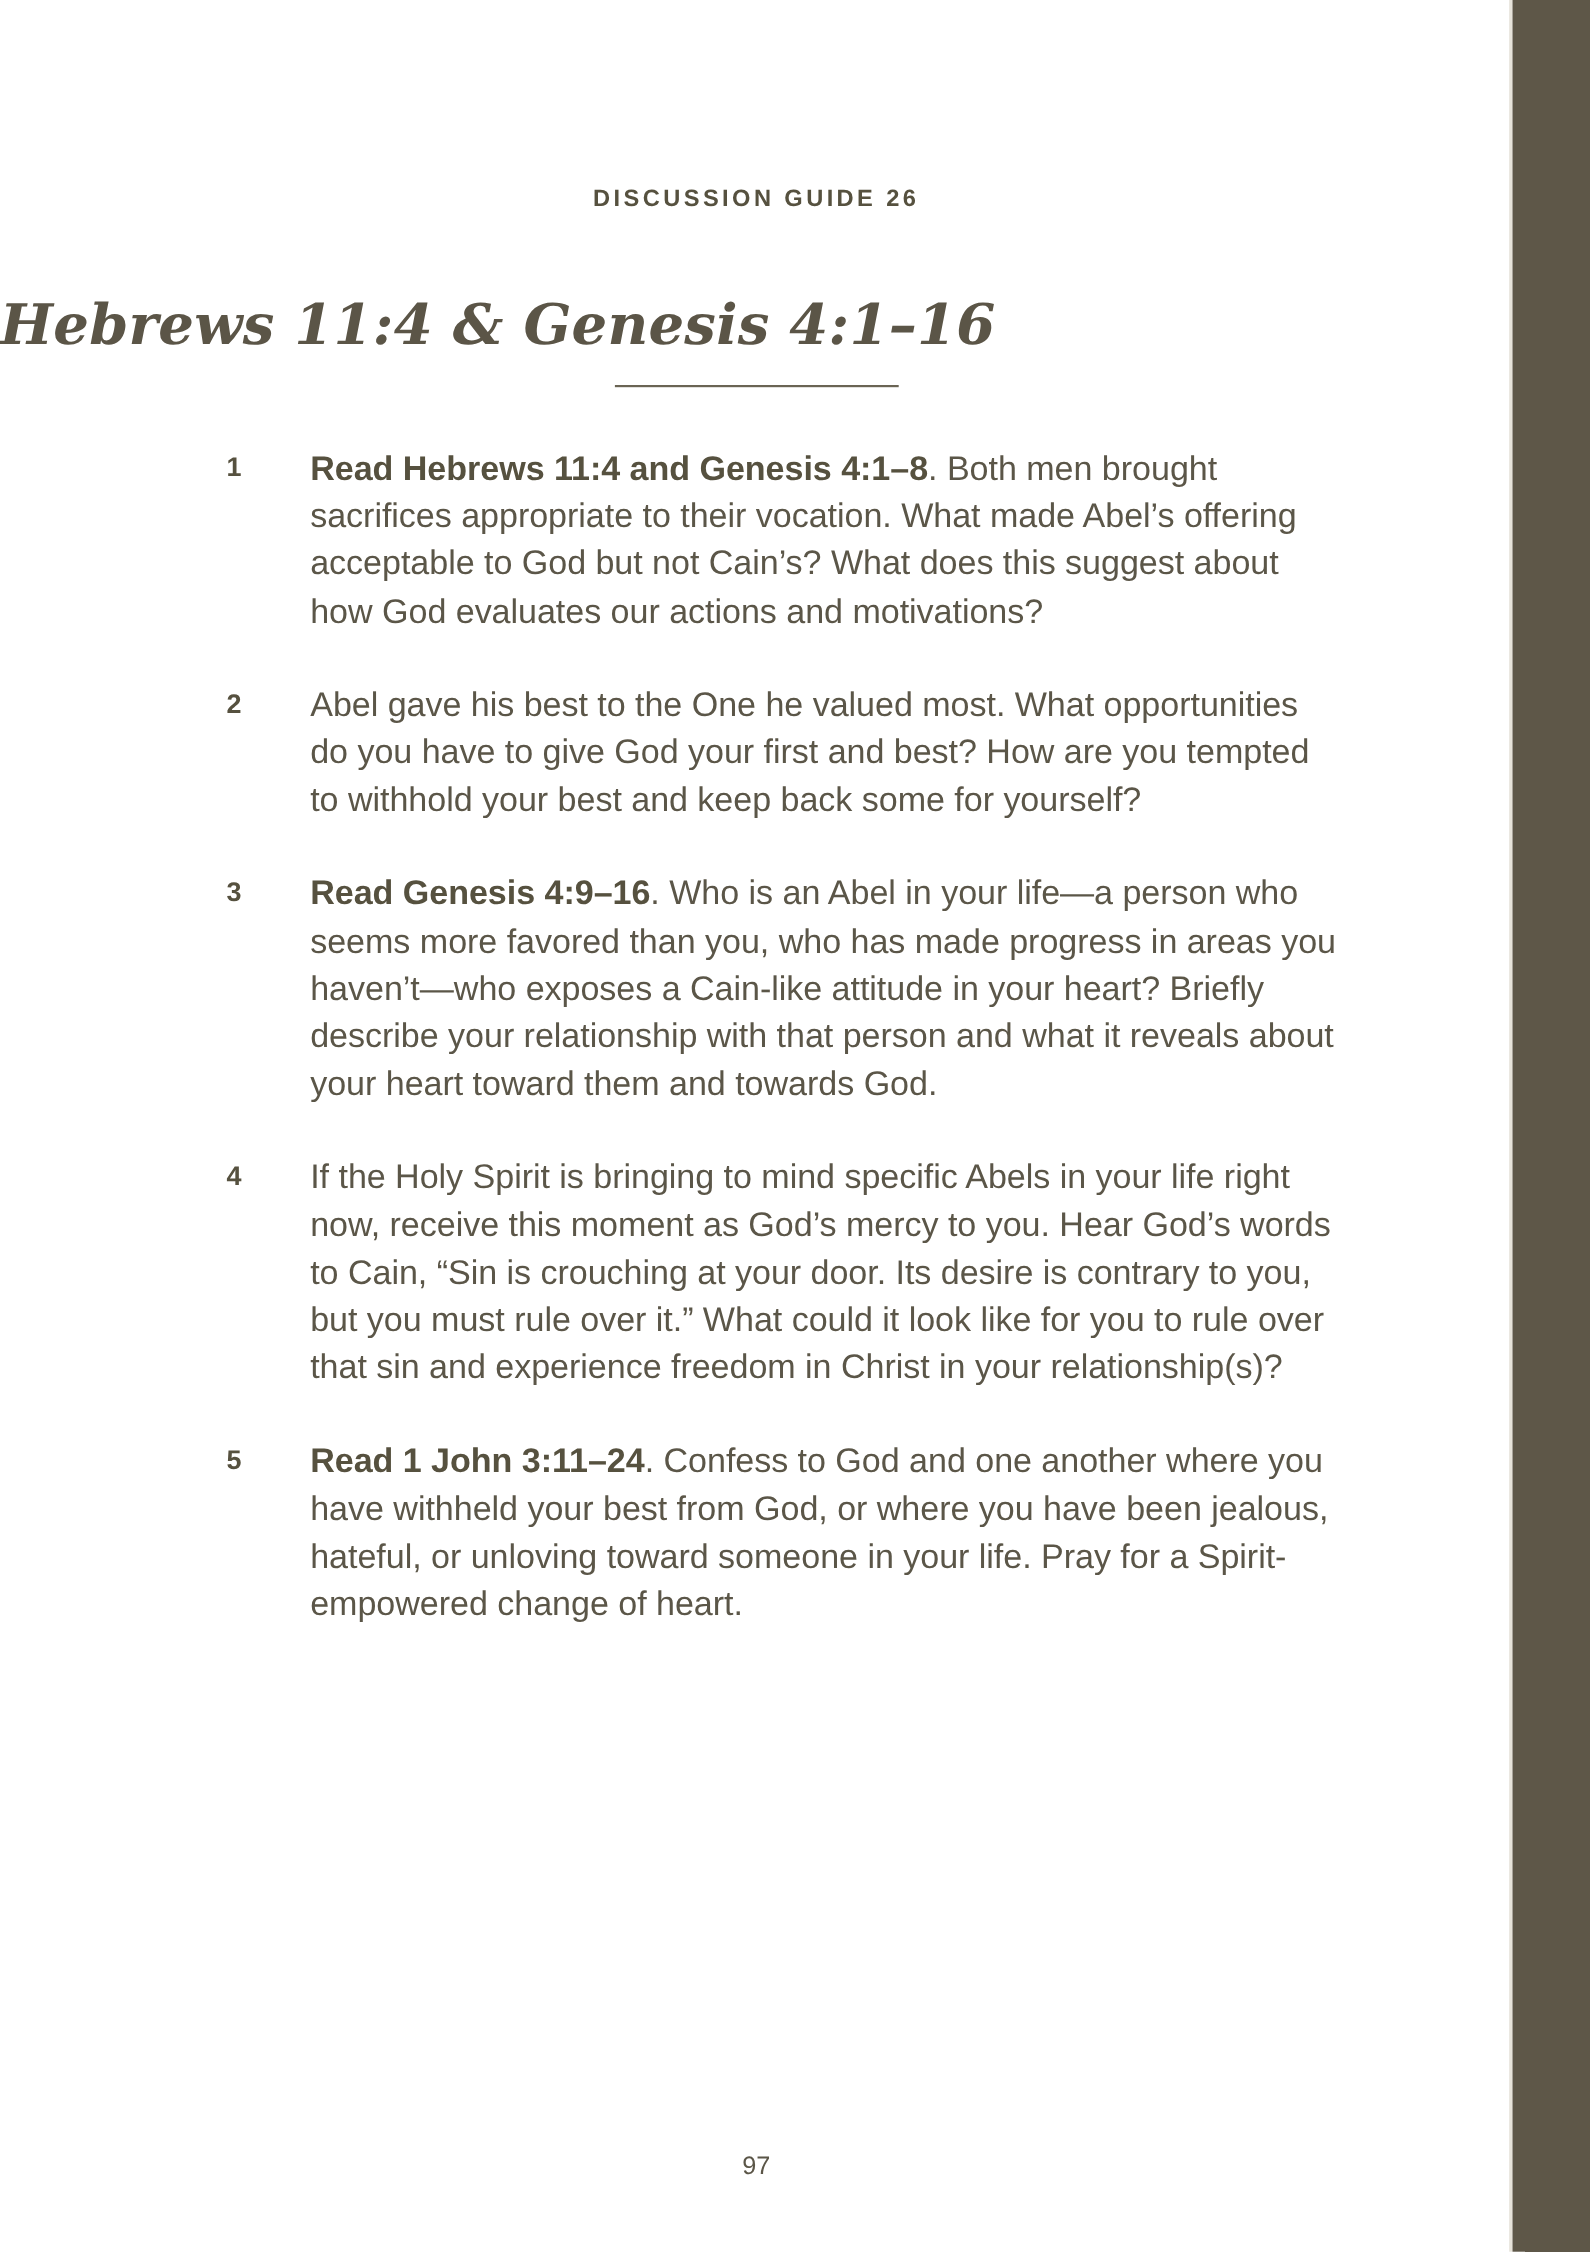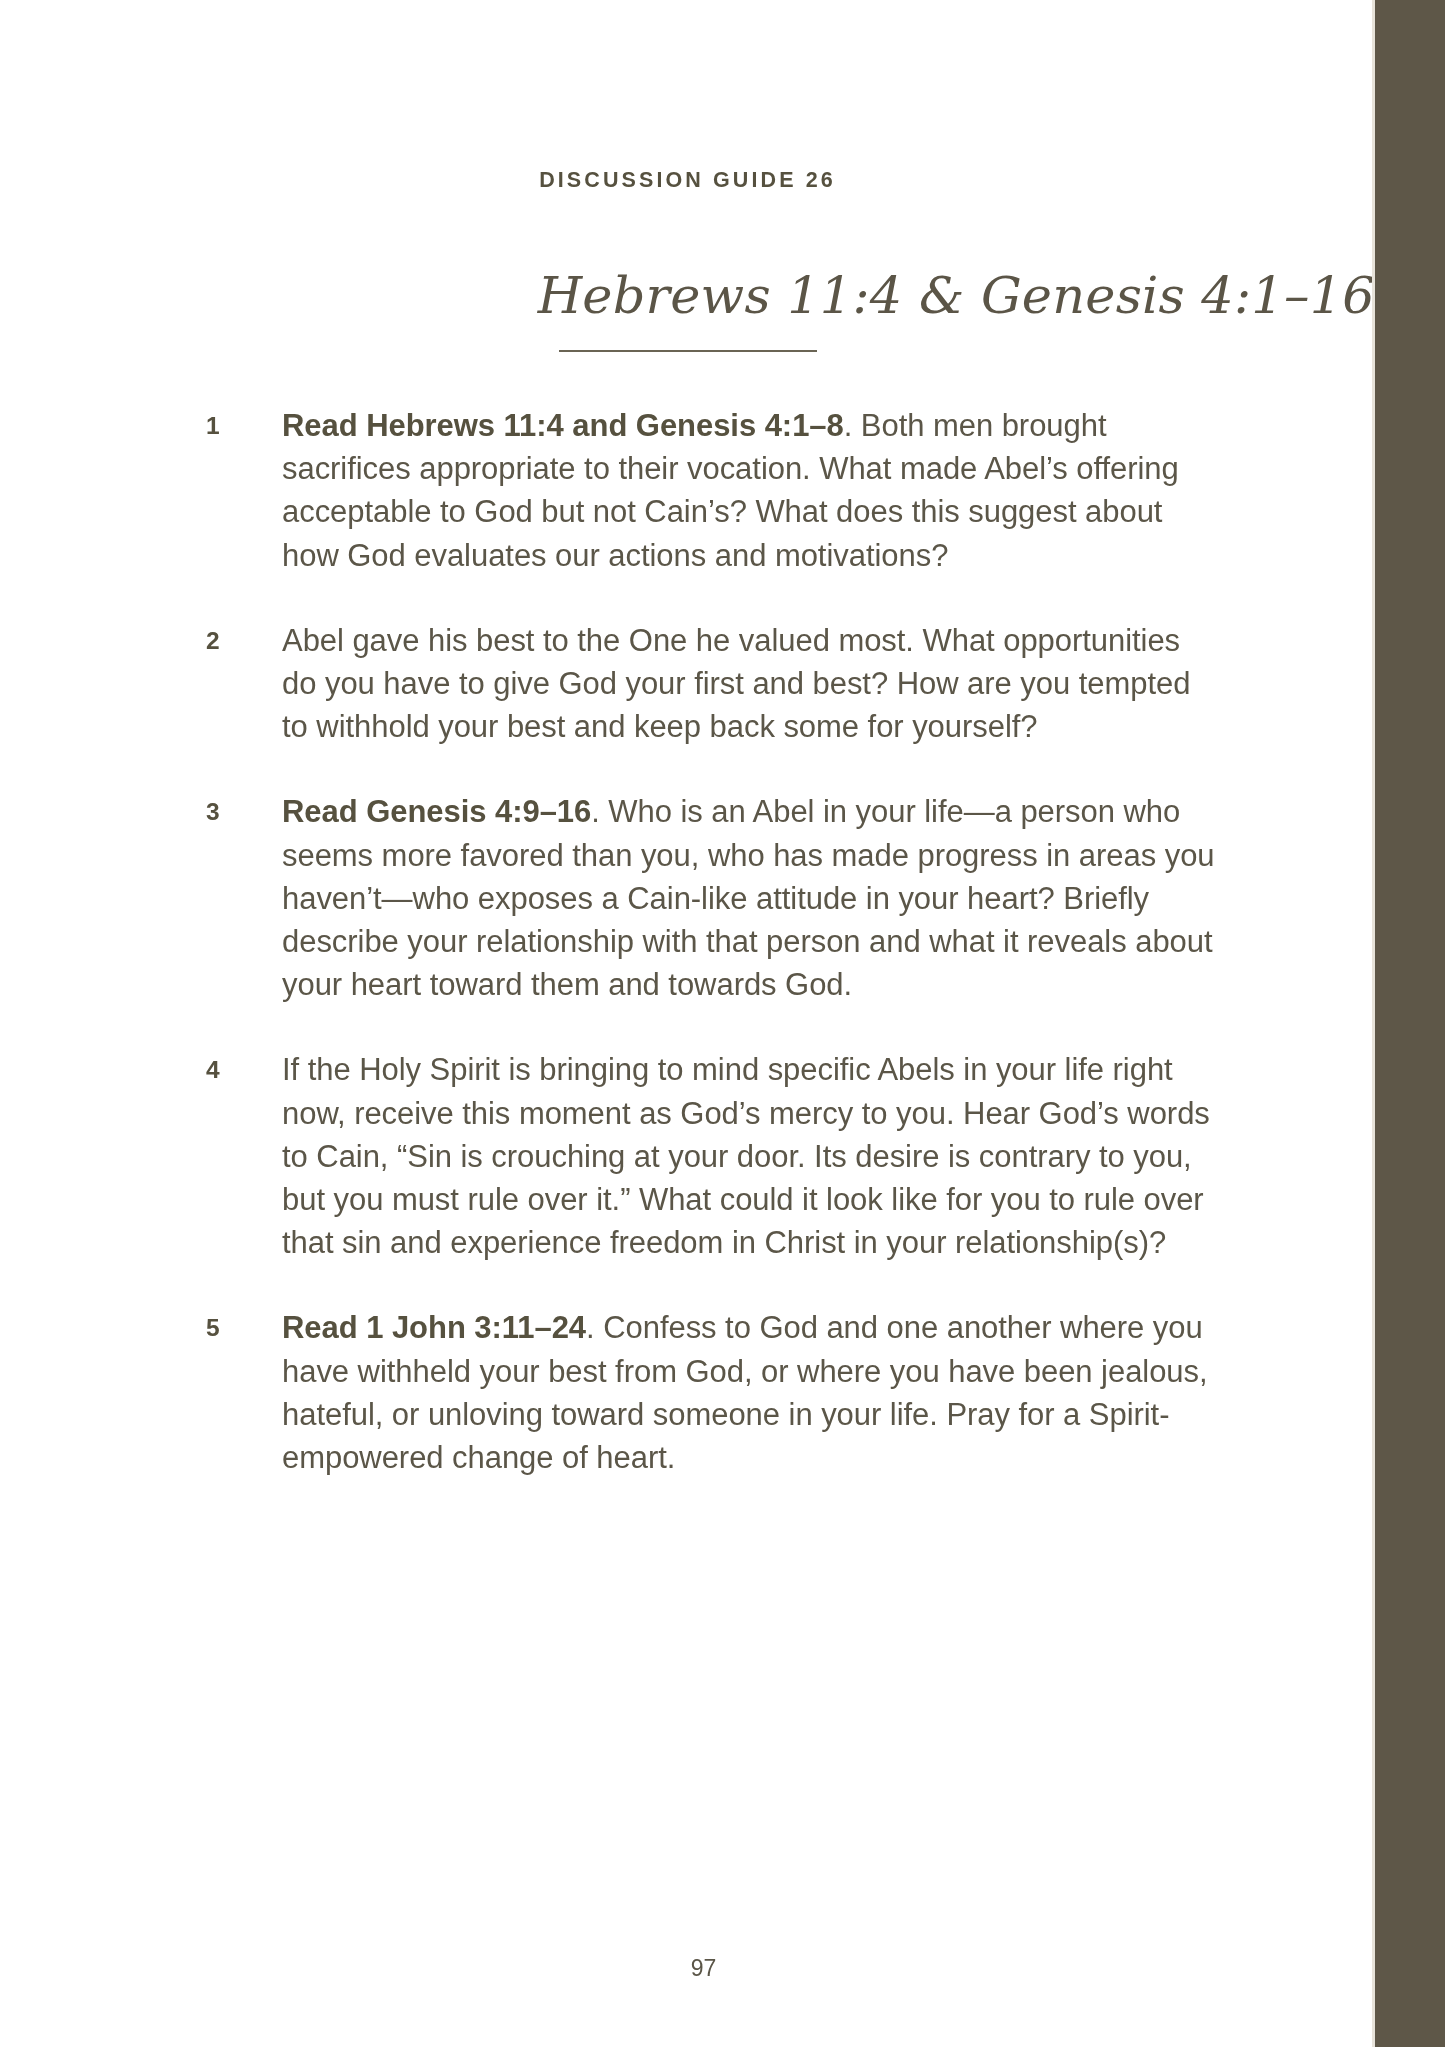--- a/index.html
+++ b/index.html
@@ -62,11 +62,11 @@
     top: 232px;
     left: 0;
     width: 1375px;
-    text-align: right;
+    text-align: left;
     font-family: "DejaVu Serif", "Liberation Serif", serif;
     font-style: italic;
     font-size: 51px;
-    font-weight: 400;
+    font-weight: 700;
     color: #5b5547;
     letter-spacing: 0.2px;
   }

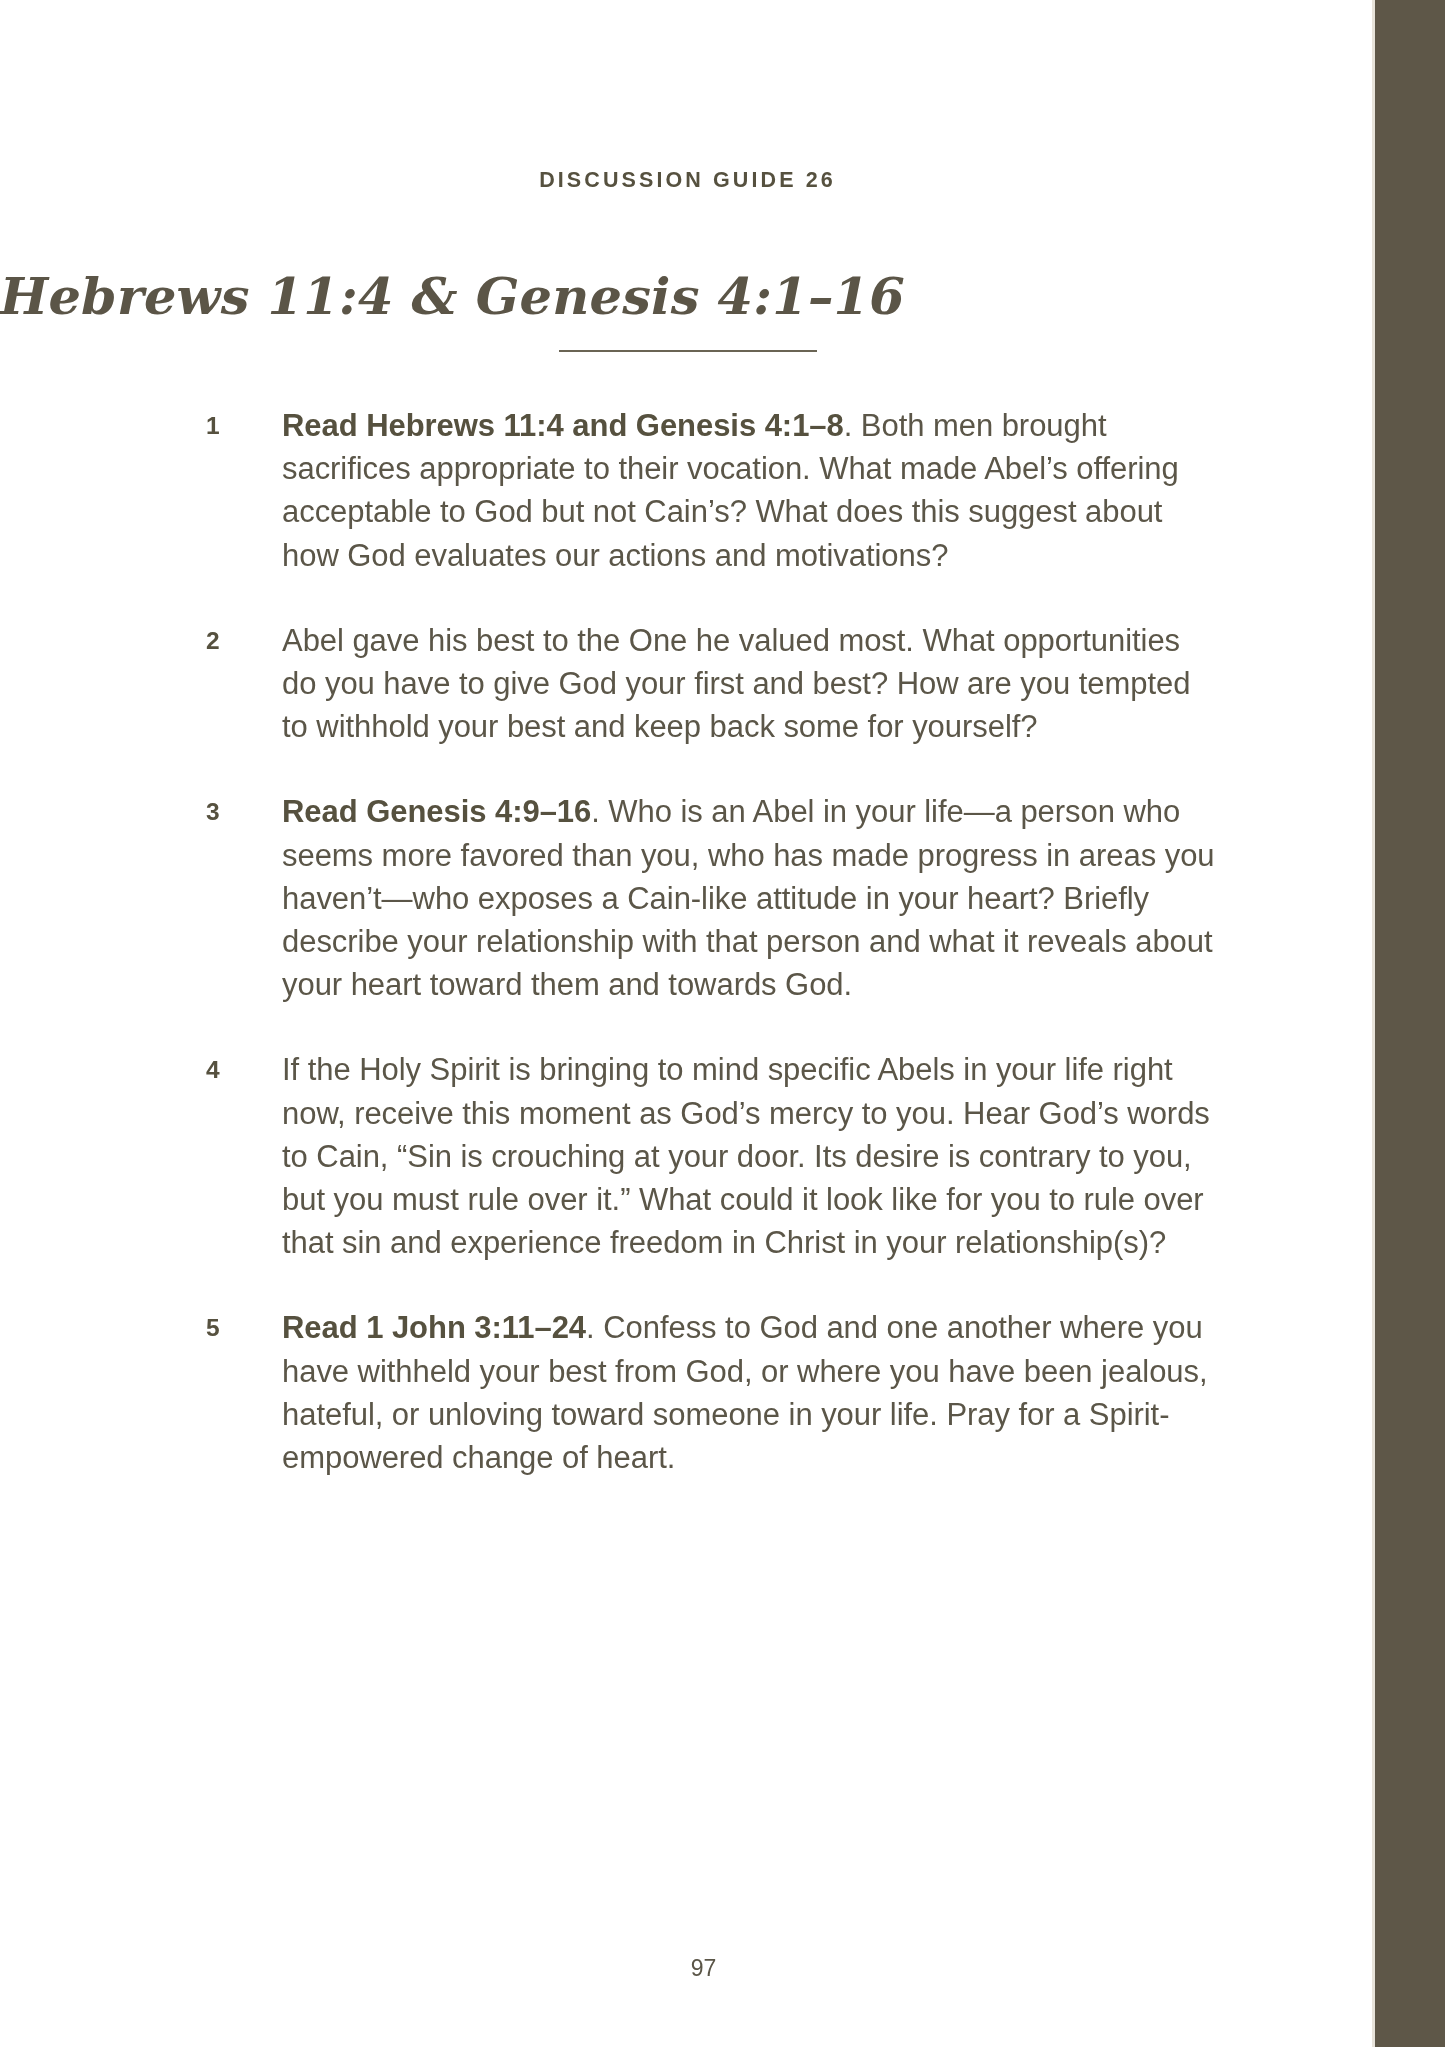--- a/index.html
+++ b/index.html
@@ -122,7 +122,7 @@
   .folio {
     position: absolute;
     top: 1955px;
-    left: 16px;
+    left: 0;
     width: 1375px;
     text-align: center;
     font-size: 23px;

